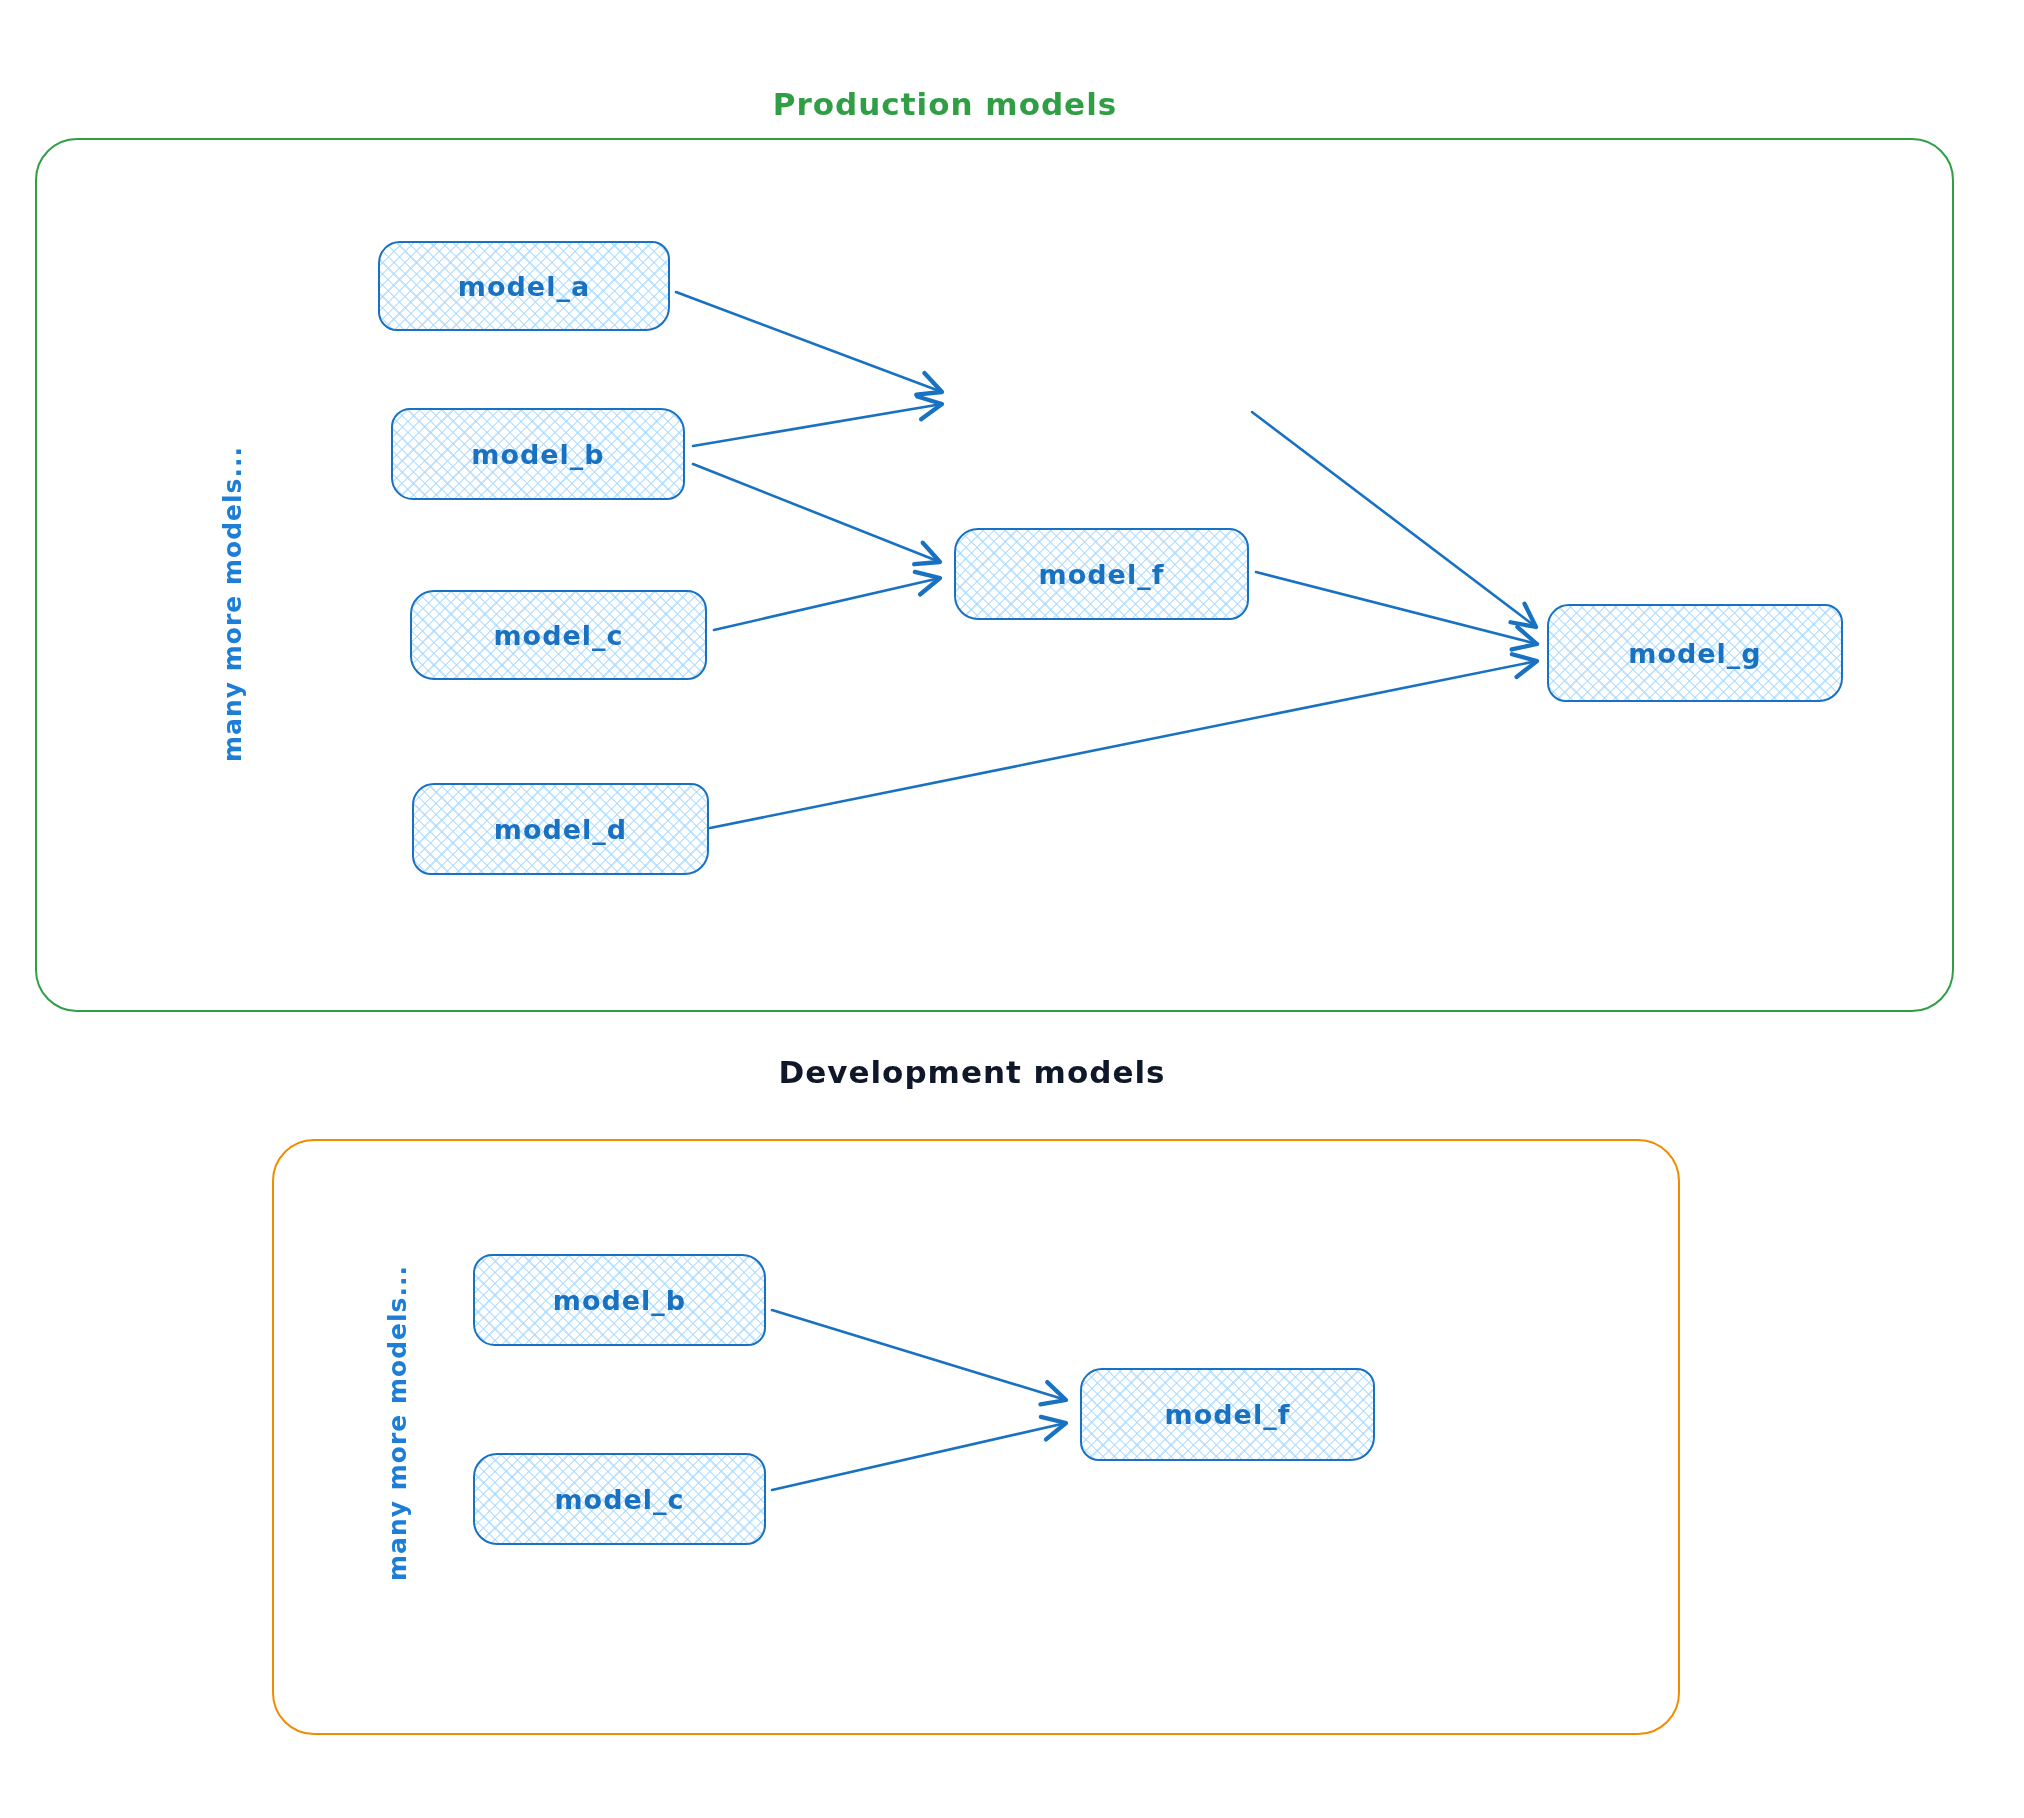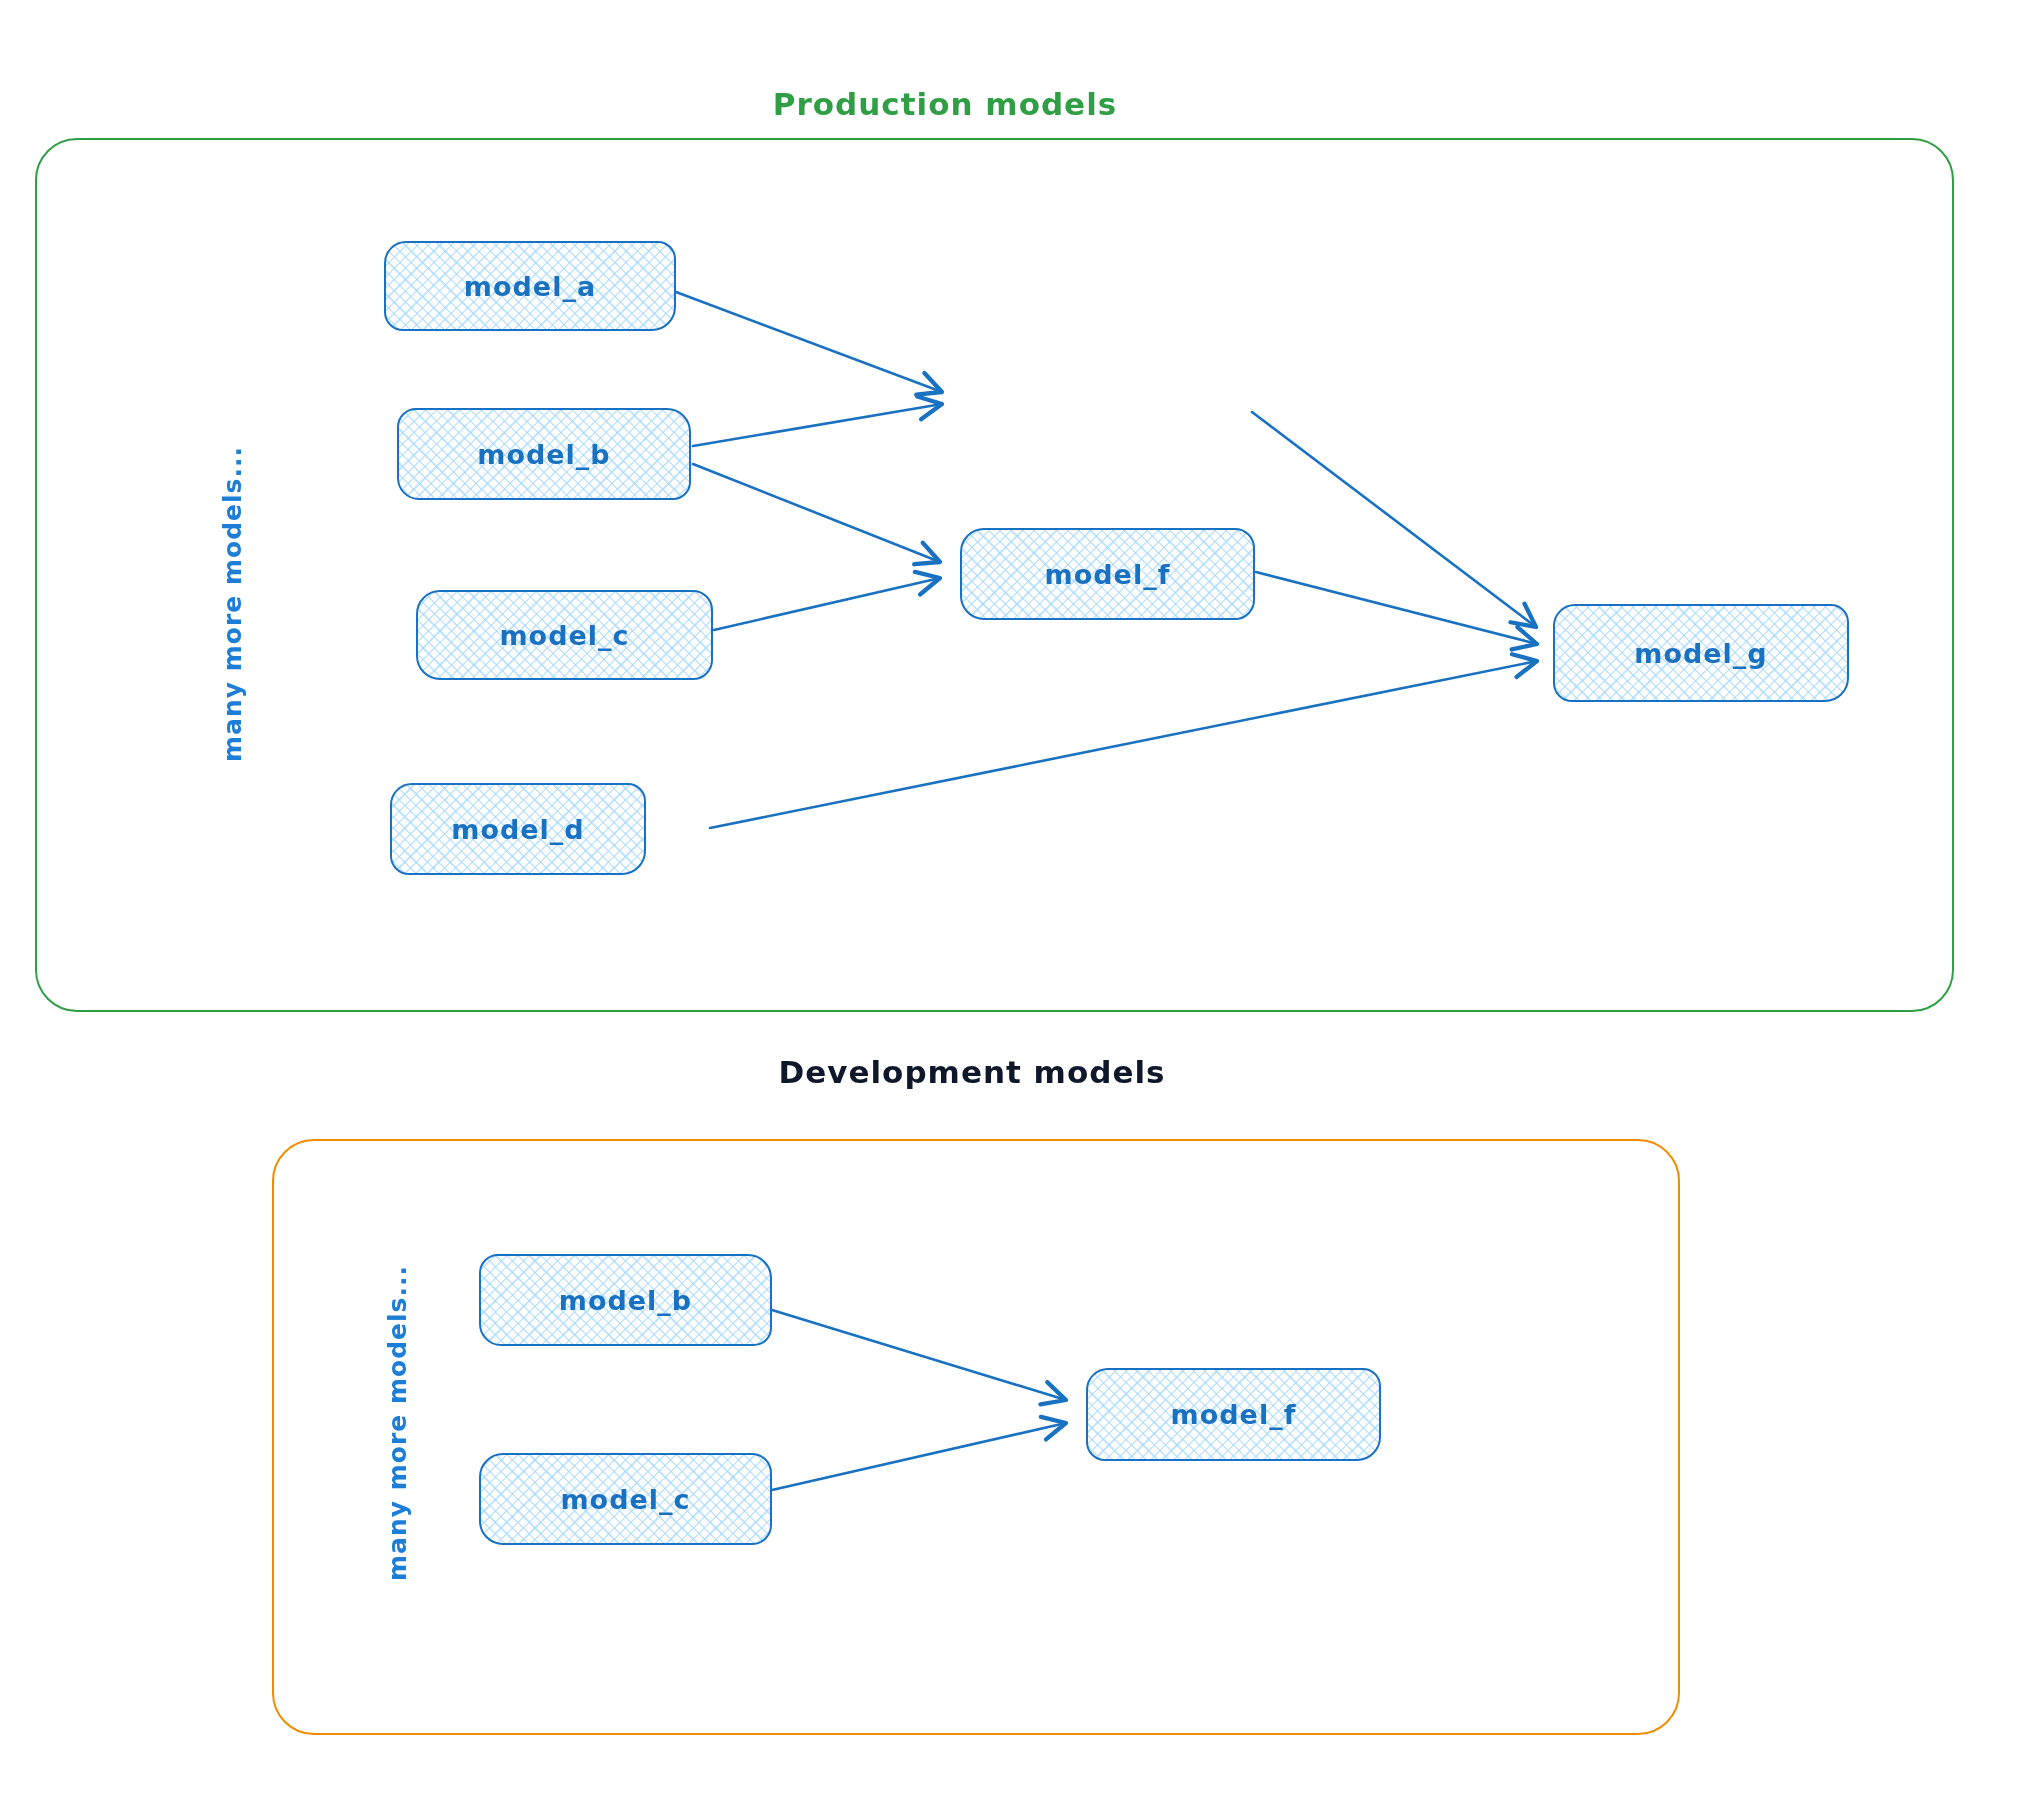--- a/index.html
+++ b/index.html
@@ -69,7 +69,6 @@
       repeating-linear-gradient(45deg,  rgba(165,216,255,0.65) 0 1.6px, transparent 1.6px 8px),
       repeating-linear-gradient(-45deg, rgba(165,216,255,0.65) 0 1.6px, transparent 1.6px 8px),
       #ffffff;
-    margin-left: 6px;
   }
   .r1 { border-radius: 22px 18px 24px 19px; }
   .r2 { border-radius: 19px 24px 18px 22px; }

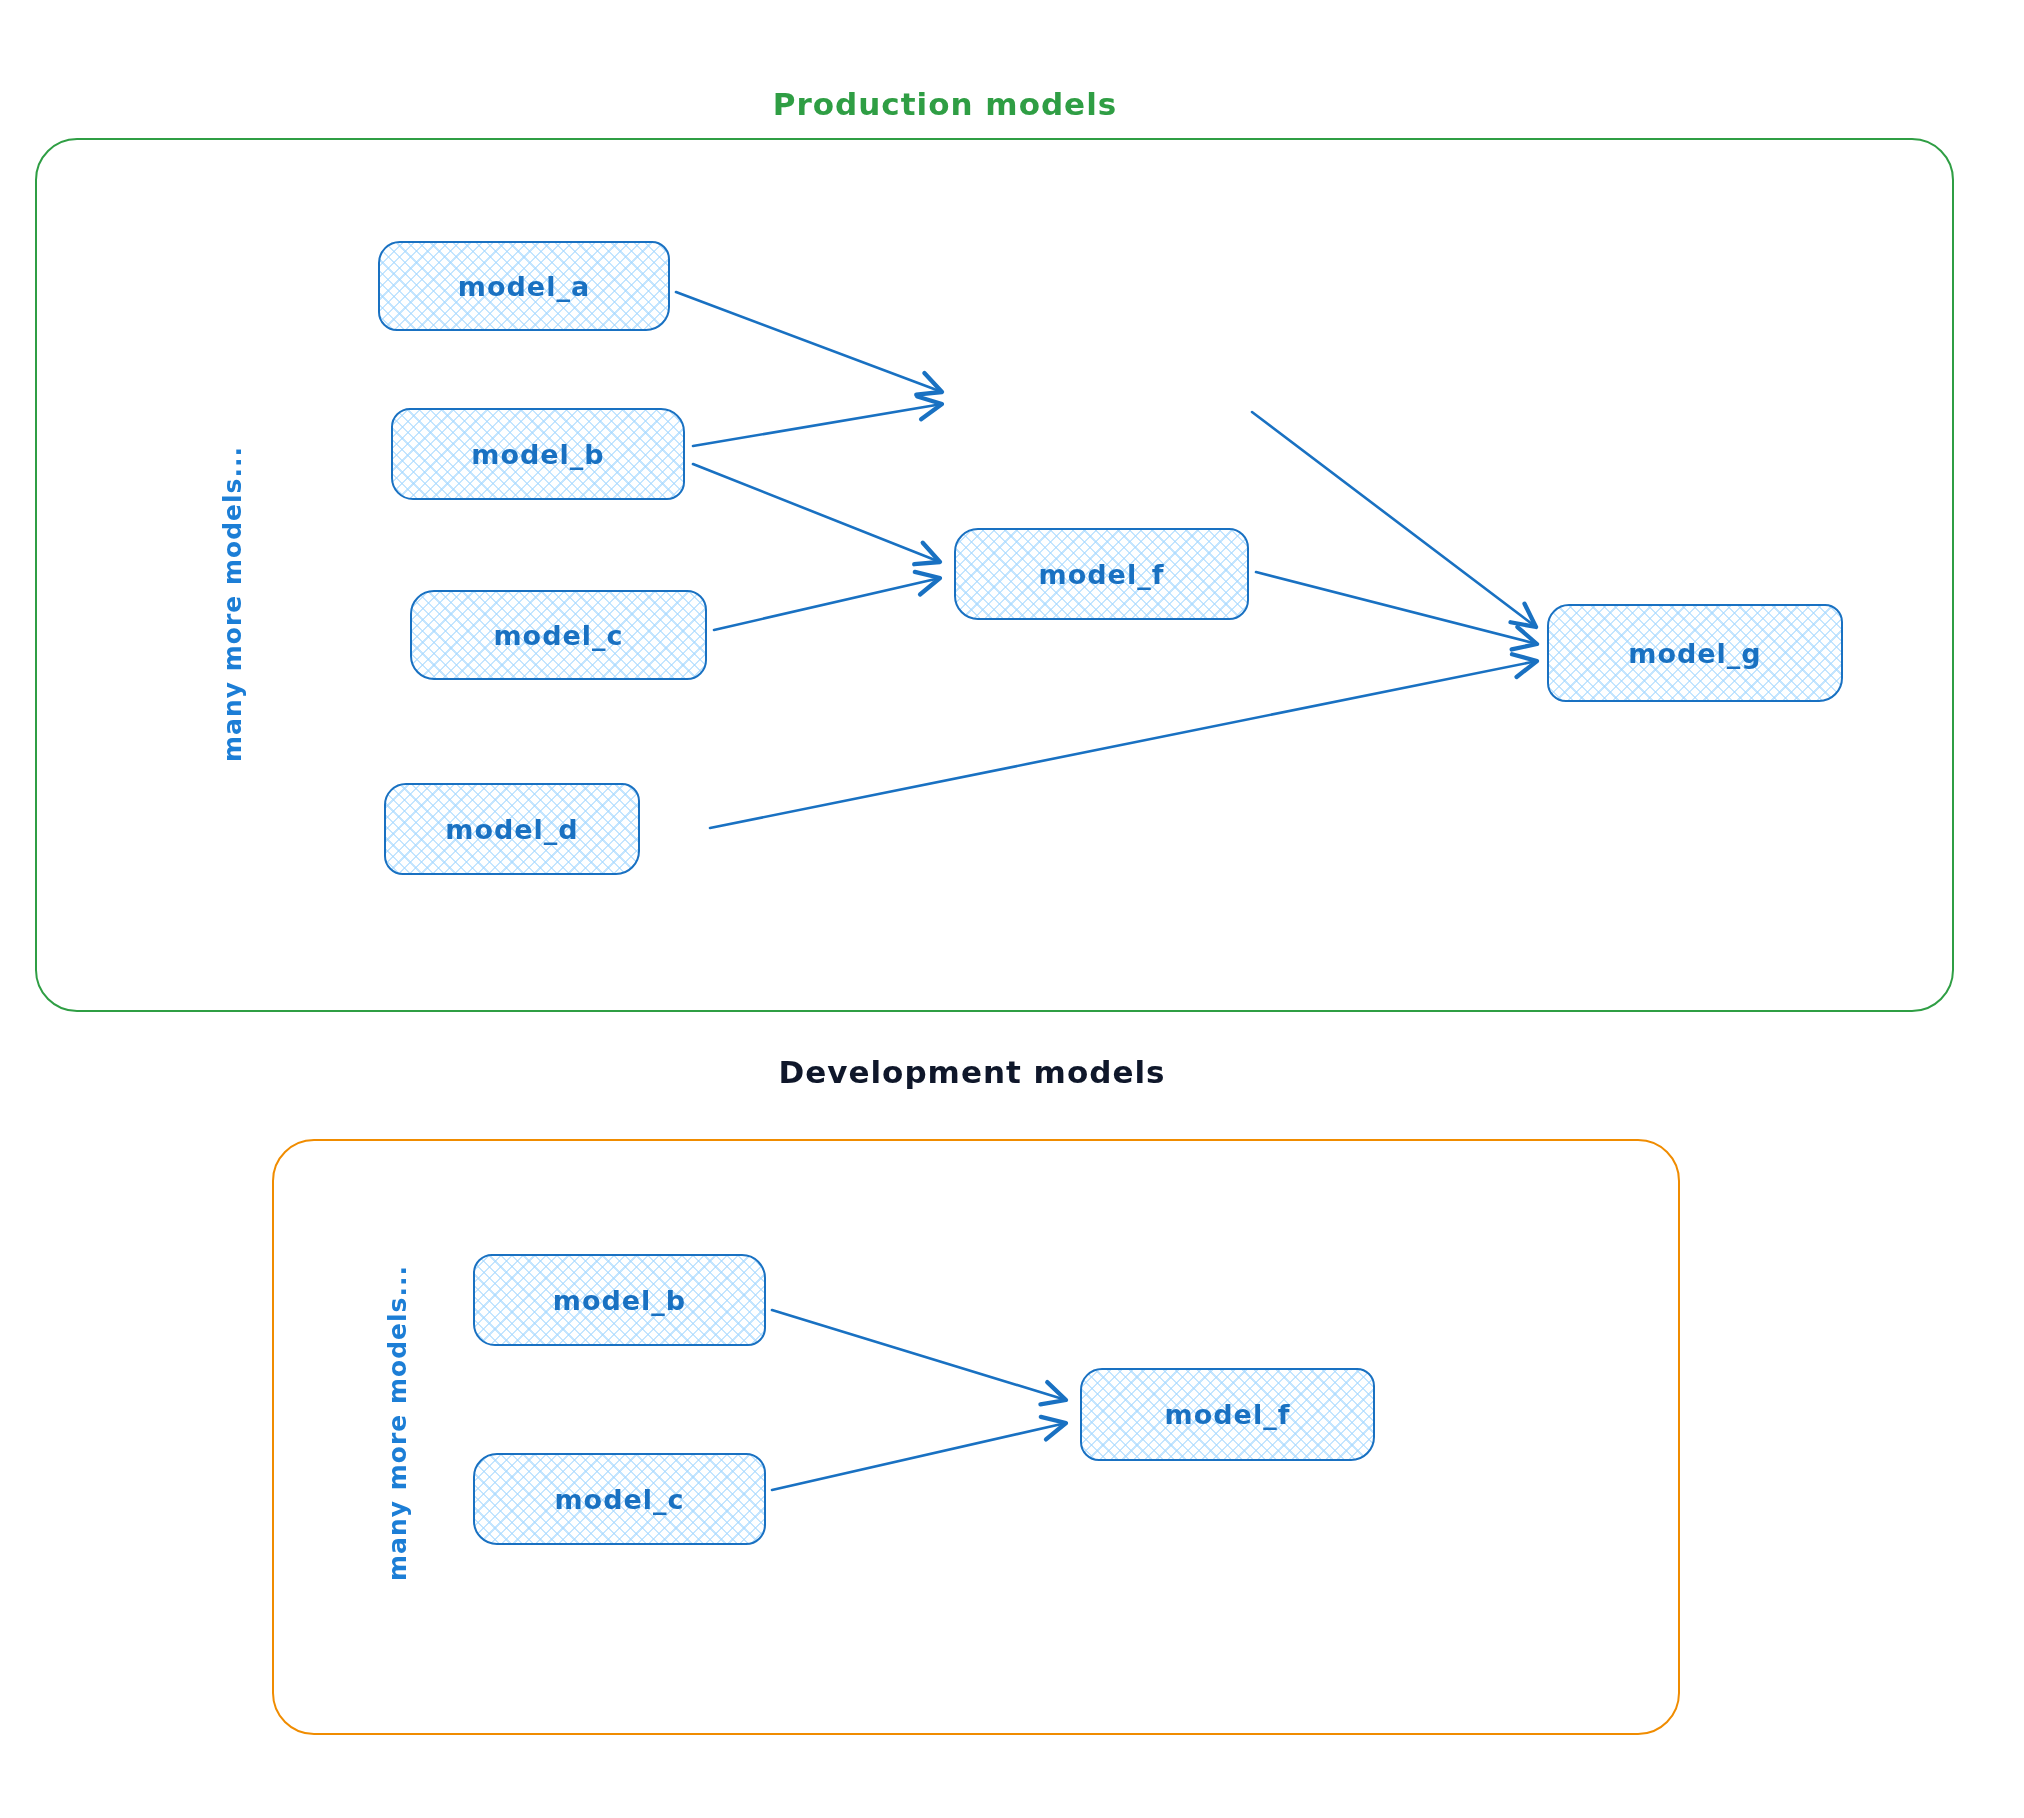--- a/index.html
+++ b/index.html
@@ -130,7 +130,7 @@
   <div class="node r3" style="left:410px; top:590px; width:297px; height:90px;">
     <span class="node-label">model_c</span>
   </div>
-  <div class="node r1" style="left:384px; top:783px; width:256px; height:92px;">
+  <div class="node r1" style="left:412px; top:783px; width:297px; height:92px;">
     <span class="node-label">model_d</span>
   </div>
   <div class="node r3" style="left:954px; top:528px; width:295px; height:92px;">

